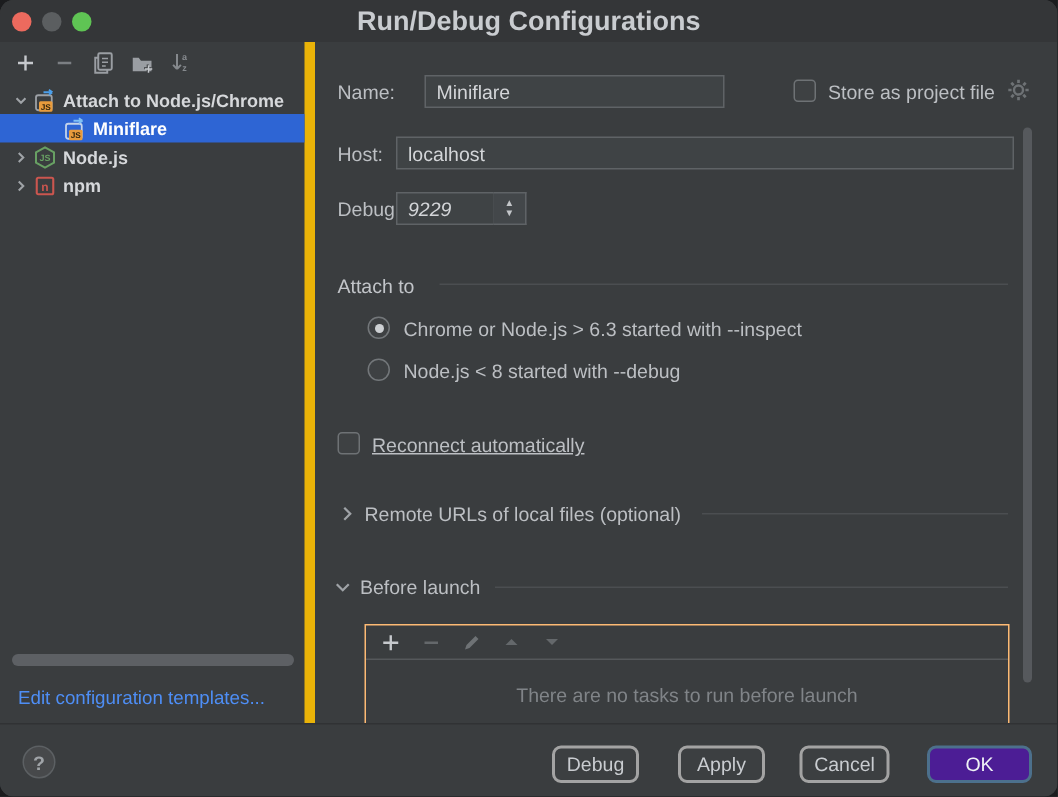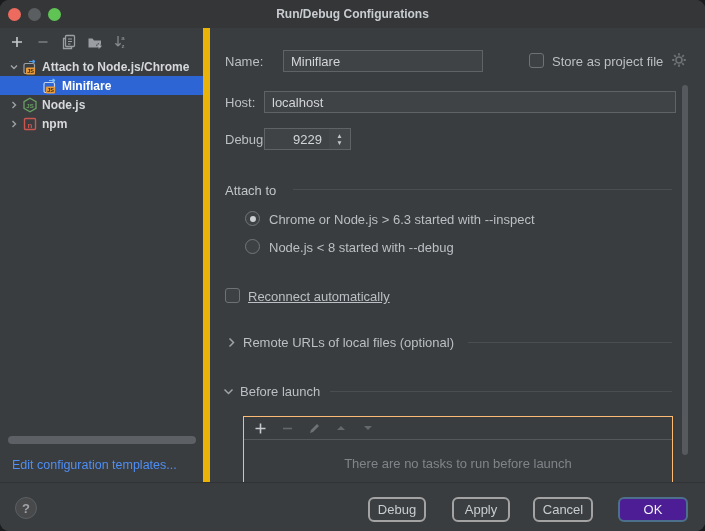--- a/index.html
+++ b/index.html
@@ -9,7 +9,7 @@
   .titlebar{position:absolute;left:0;top:0;width:705px;height:28px;background:#343638;}
   .dot{position:absolute;top:8px;width:13px;height:13px;border-radius:50%;}
   .title{position:absolute;left:0;top:0;width:705px;height:28px;line-height:28px;text-align:center;
-         font-size:12px;font-weight:bold;color:#c9ccd0;}
+         font-size:18px;font-weight:bold;color:#c9ccd0;}
   
   .sidebar{position:absolute;left:0;top:28px;width:210px;height:454px;border-right:7px solid #eab308;background:#3a3d3f;}
   .sb-toolbar{position:absolute;left:0;top:0;width:100%;height:27px;display:flex;align-items:center;gap:10px;padding-left:9px;}

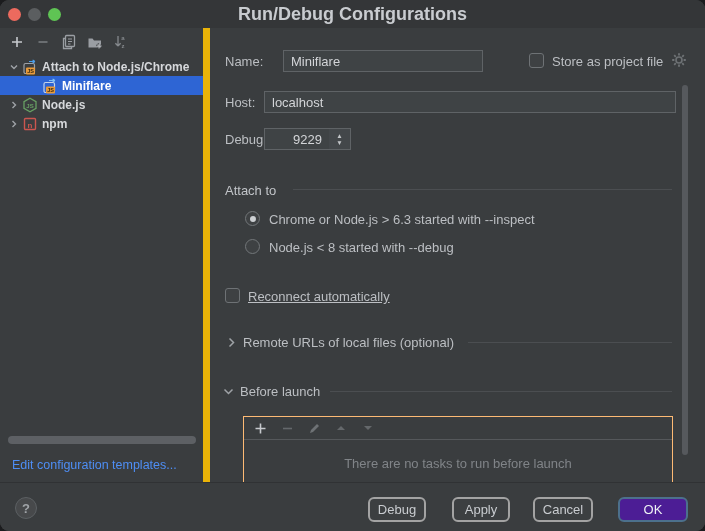--- a/index.html
+++ b/index.html
@@ -180,7 +180,7 @@
   <input class="field" style="left: 264px; top: 91px; width: 412px;" value="localhost">
 
   <span class="lbl" style="left:225px;top:132px;">Debug:</span>
-  <input class="field" style="left: 264px; top: 128px; width: 66px; text-align: right;" value="9229">
+  <input class="field" style="left: 264px; top: 128px; width: 66px;  font-style: italic;" value="9229">
   <div class="spin">
     <span>▲</span>
     <span>▼</span>

